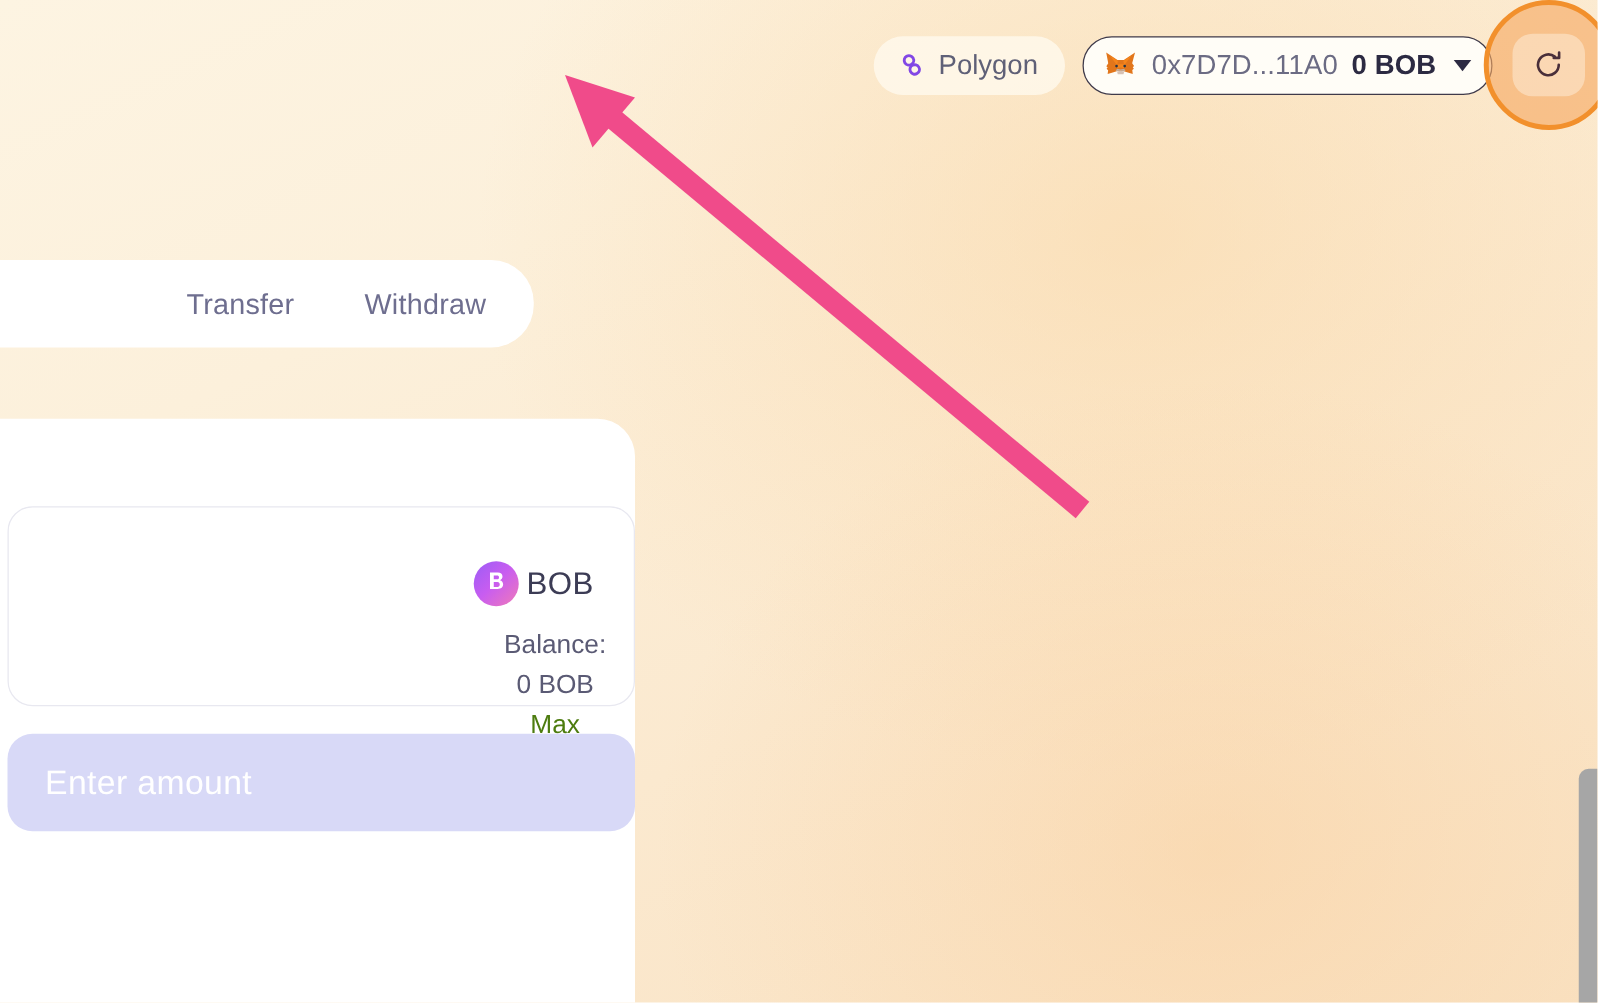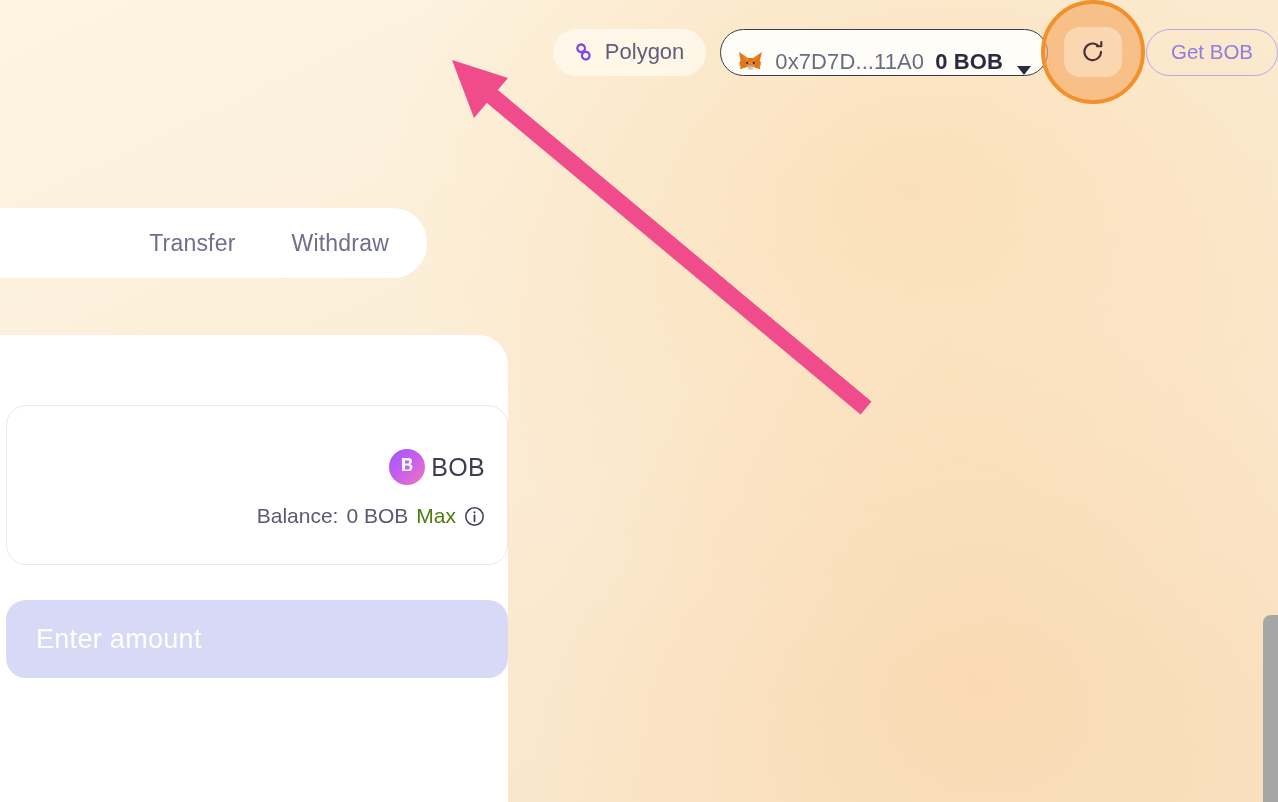--- a/index.html
+++ b/index.html
@@ -69,7 +69,6 @@
     border: 1.6px solid #3f3a4a;
     gap: 11px;
     padding: 0 16px;
-    align-items: flex-end;
   }
 
   .chip-addr {

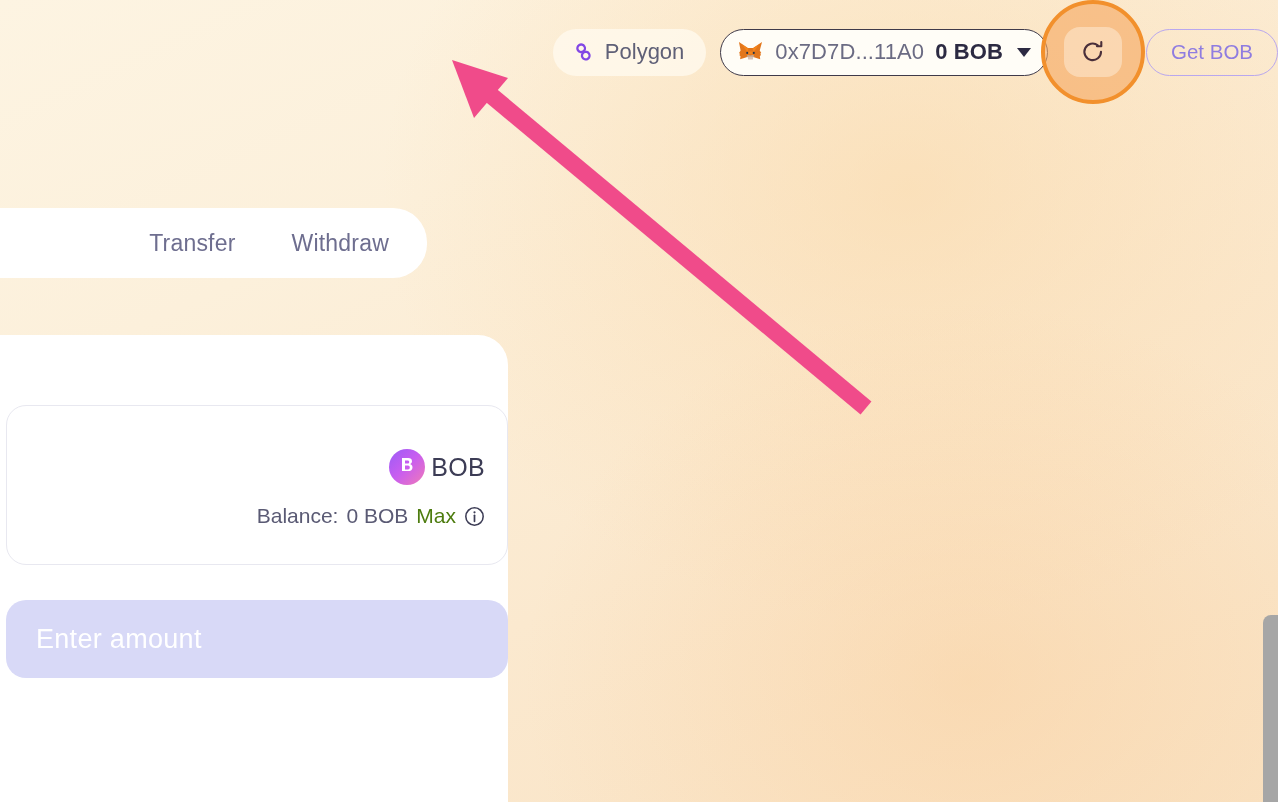--- a/index.html
+++ b/index.html
@@ -321,7 +321,6 @@
     </button>
   </div>
 
-  <button class="btn-getbob">Get BOB</button>
 </div>
 
 <div class="tabcard">

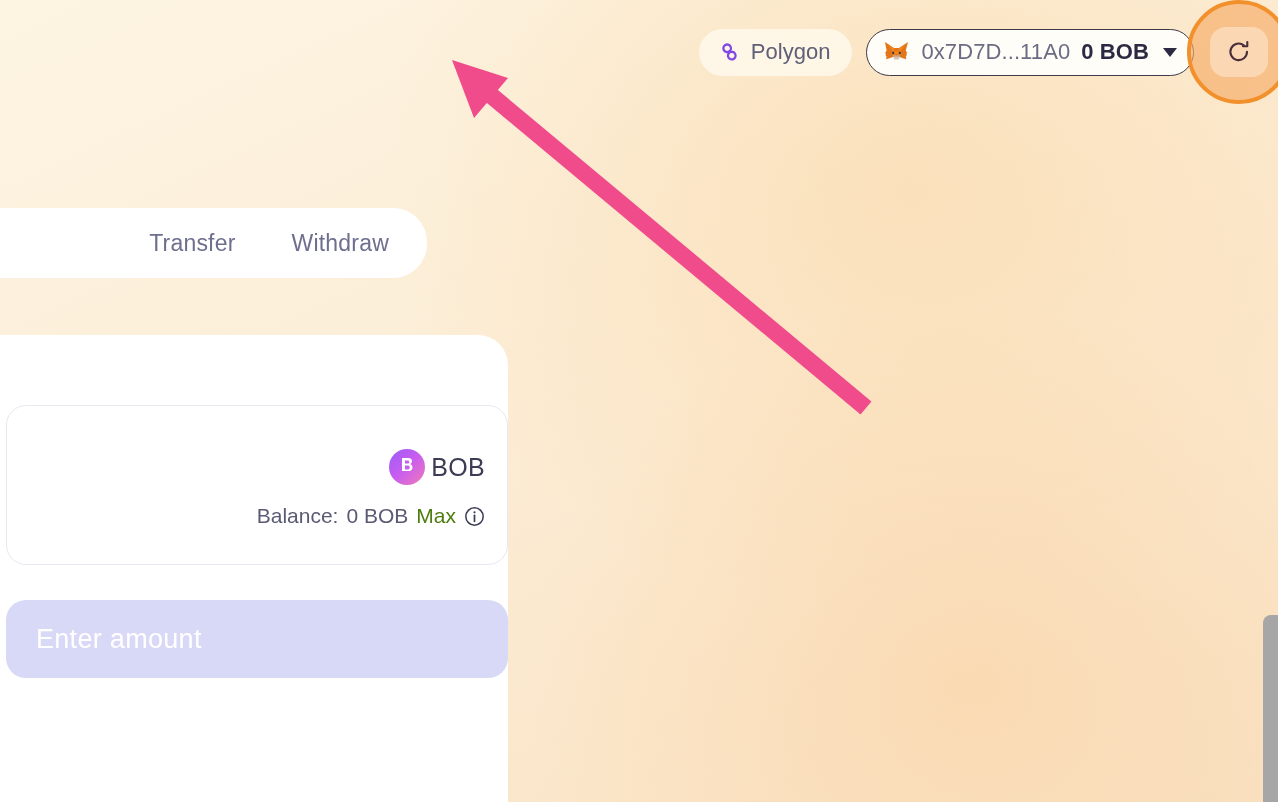--- a/index.html
+++ b/index.html
@@ -187,7 +187,7 @@
 
   .token-row {
     position: absolute;
-    right: 22px; top: 43px;
+    right: 32px; top: 43px;
     display: flex;
     align-items: center;
     gap: 6px;

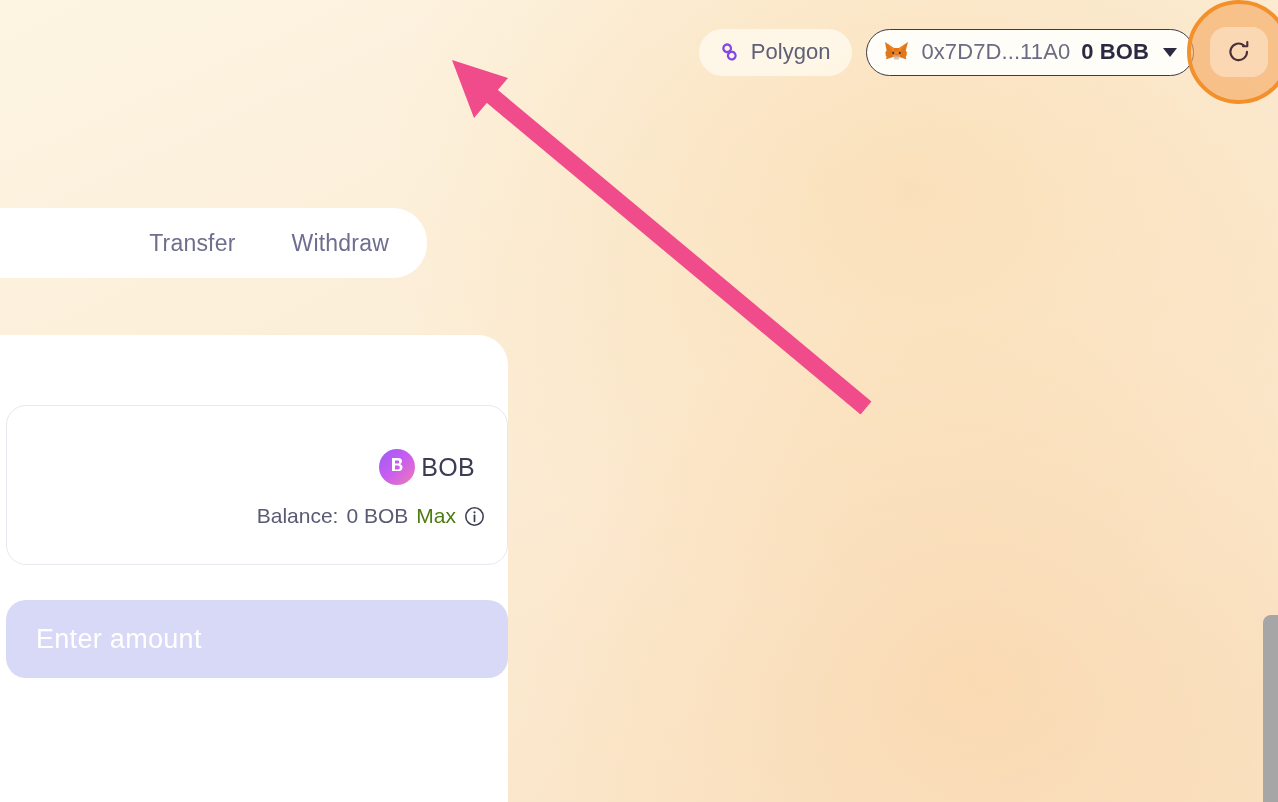--- a/index.html
+++ b/index.html
@@ -216,6 +216,7 @@
     font-size: 21px;
     color: #5a5a74;
     white-space: nowrap;
+    flex-direction: column;
   }
   .max-link {
     color: #4d7c0f;

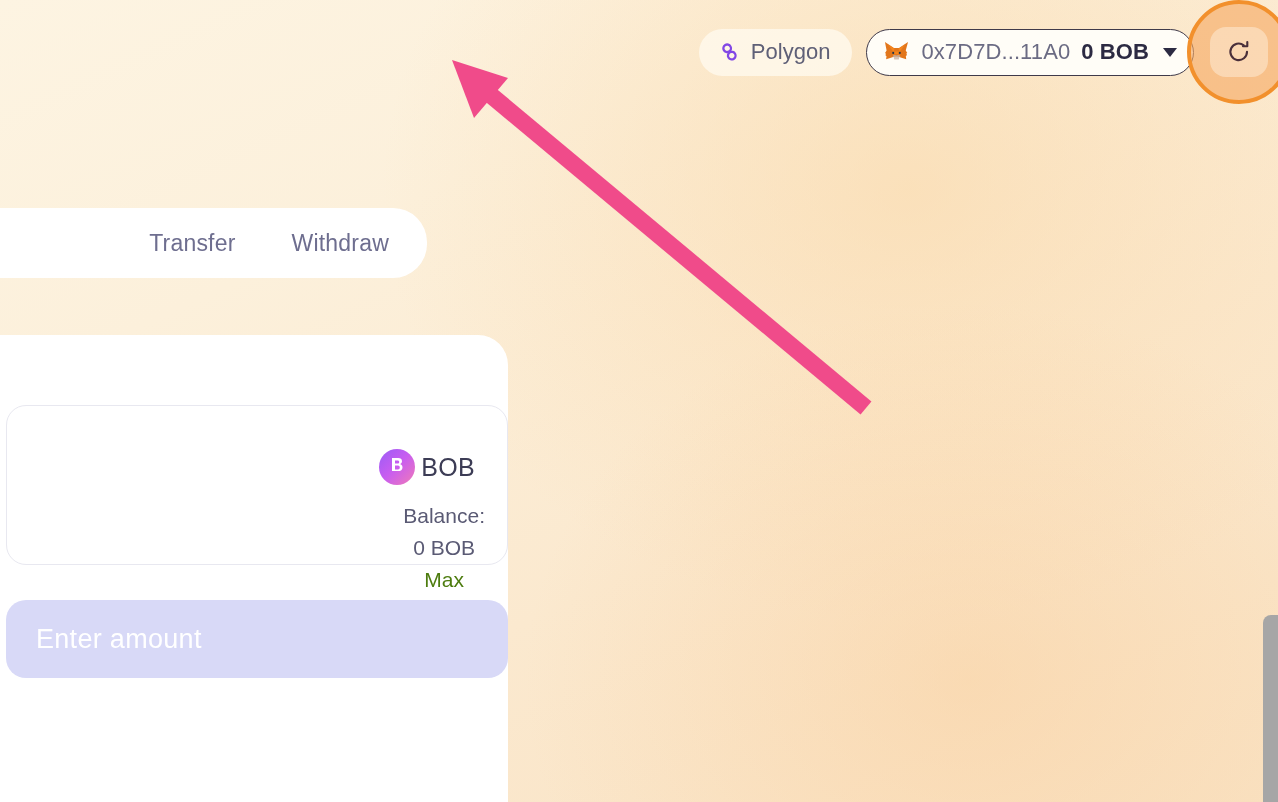--- a/index.html
+++ b/index.html
@@ -226,7 +226,7 @@
 
   .cta {
     position: absolute;
-    left: 196px; top: 265px;
+    left: 196px; top: 252px;
     width: 502px; height: 78px;
     background: #d8d9f7;
     border: none;

